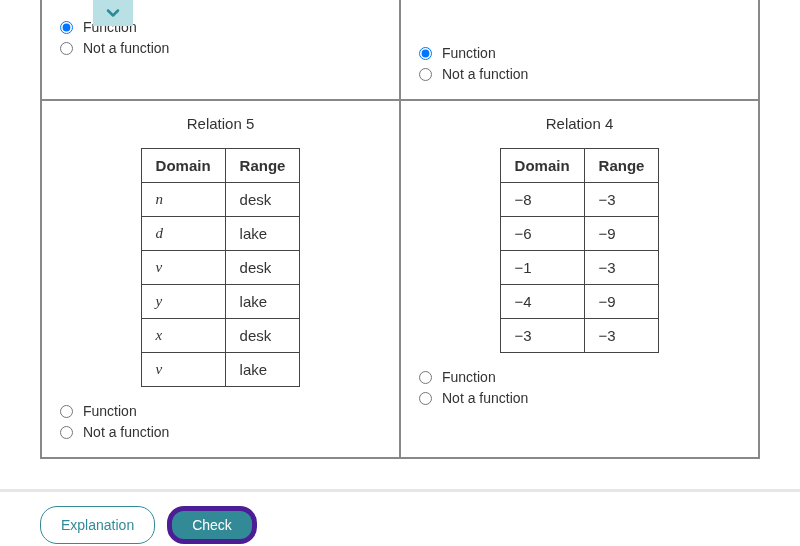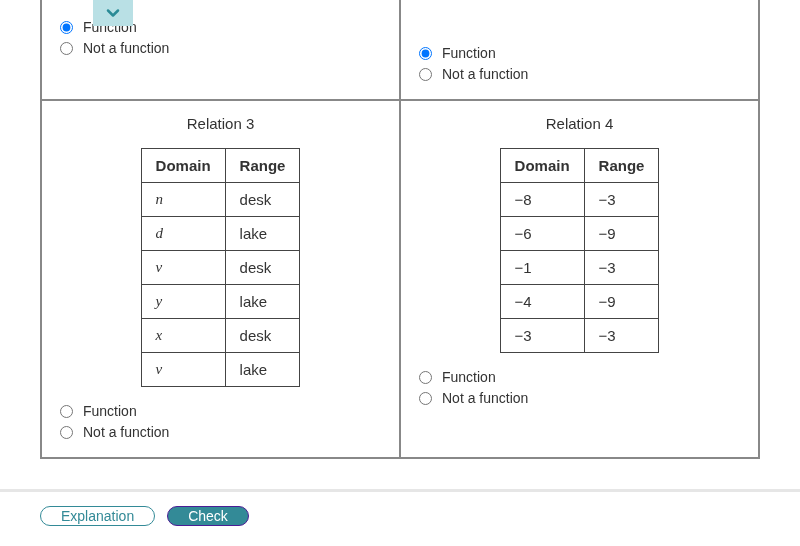--- a/index.html
+++ b/index.html
@@ -143,7 +143,7 @@
     </div>
 
     <div class="cell">
-      <div class="title">Relation 3</div>
+      <div class="title">Relation 5</div>
       <table class="rel">
         <tbody>
             <tr>

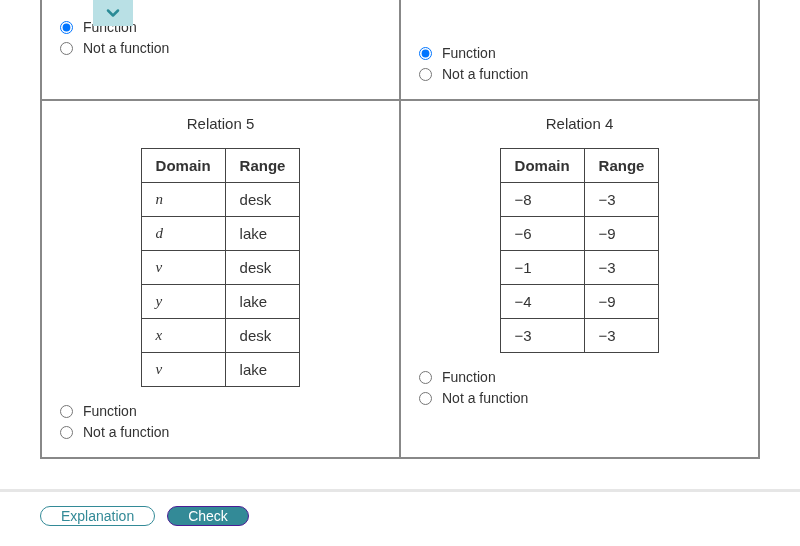--- a/index.html
+++ b/index.html
@@ -84,7 +84,7 @@
     gap: 12px;
   }
   .btn {
-    height: 20px;
+    height: 38px;
     border-radius: 17px;
     padding: 0 20px;
     font-size: 14px;

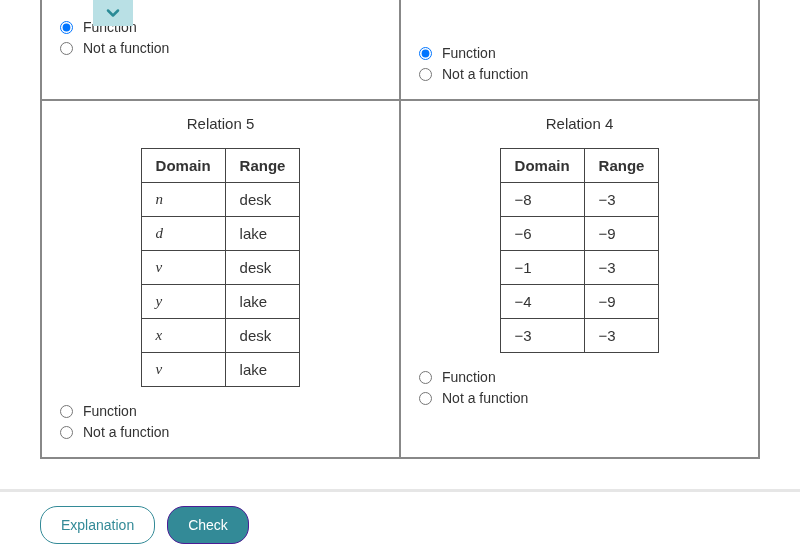--- a/index.html
+++ b/index.html
@@ -100,7 +100,7 @@
   }
   .btn-solid {
     background: #338a97;
-    border: 1px solid #4c1d95;
+    border: 5px solid #4c1d95;
     color: #fff;
   }
 </style>

